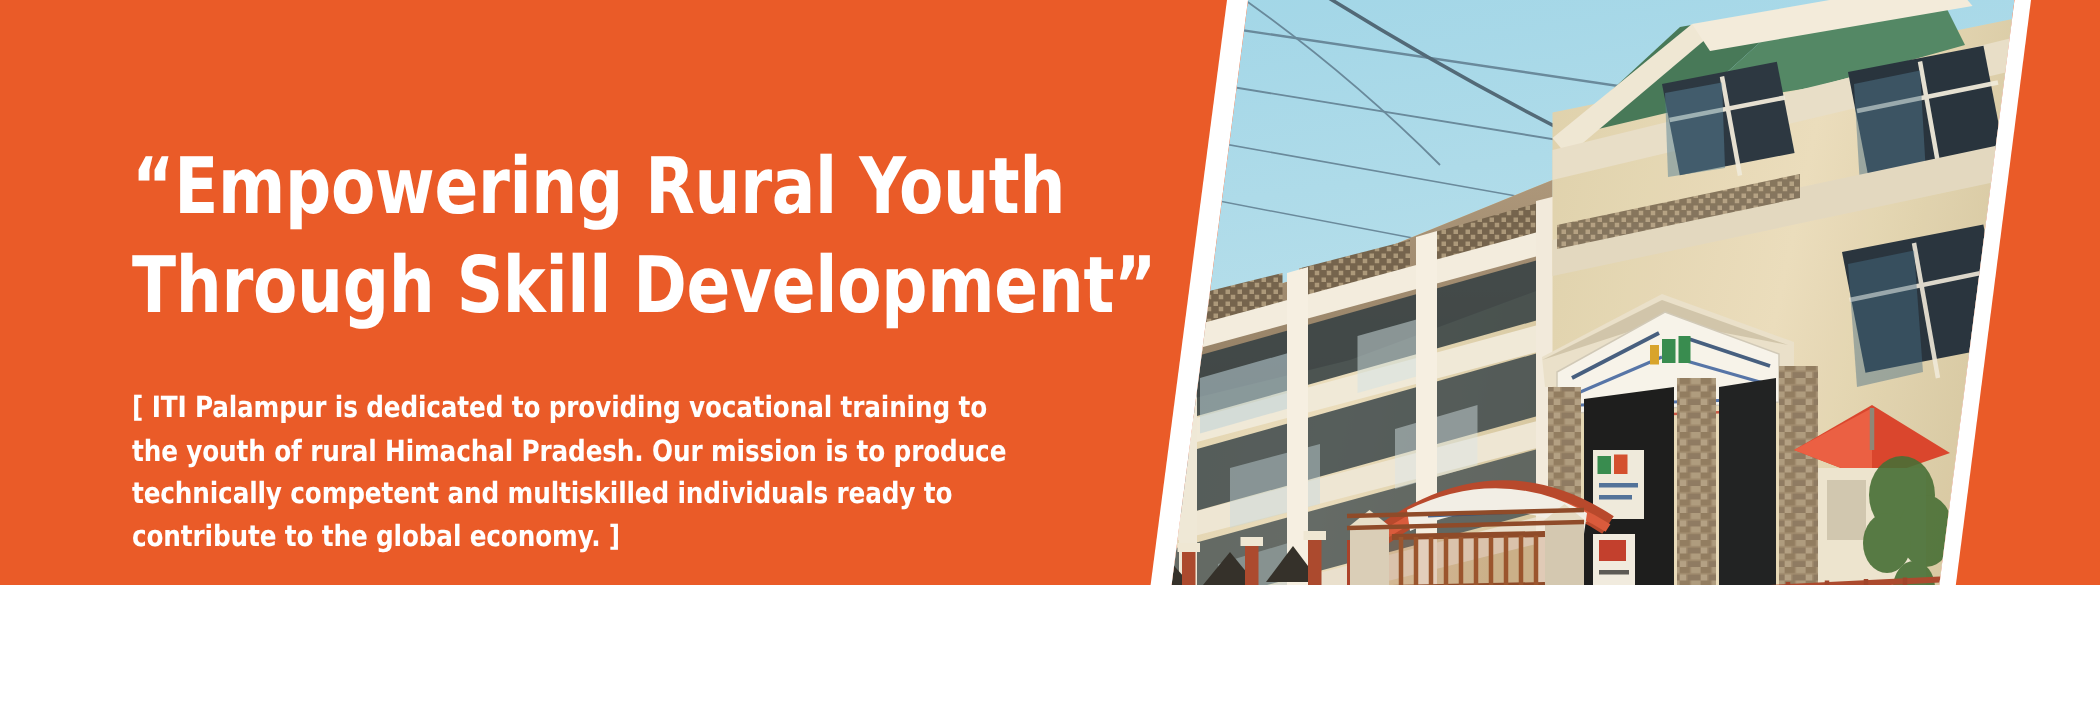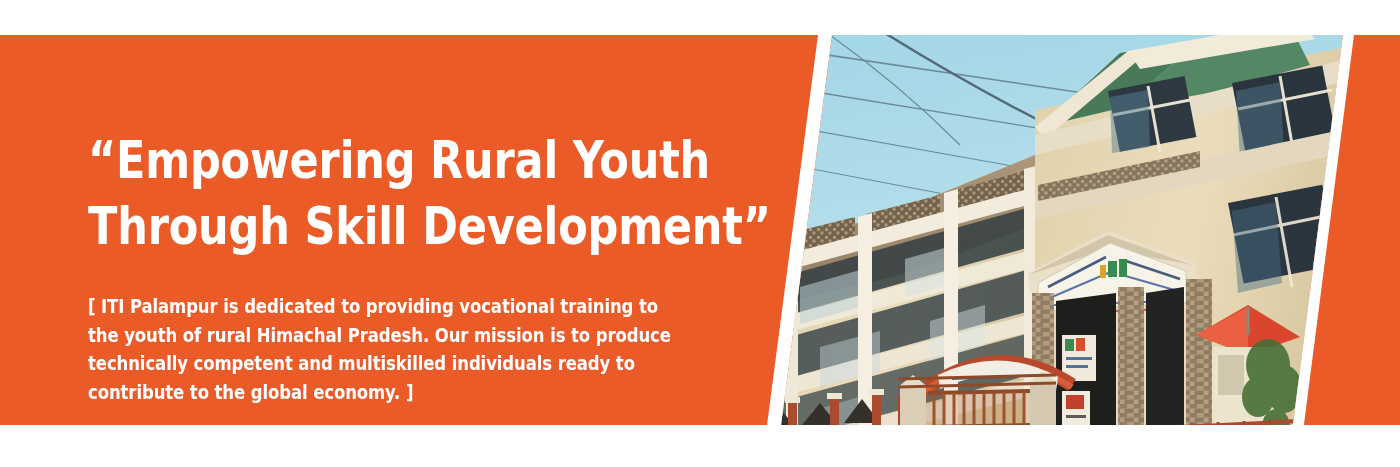--- a/index.html
+++ b/index.html
@@ -17,7 +17,6 @@
     height: 390px;
     overflow: hidden;
     background: #0f766e;
-    margin-top: 35px;
   }
 
   

